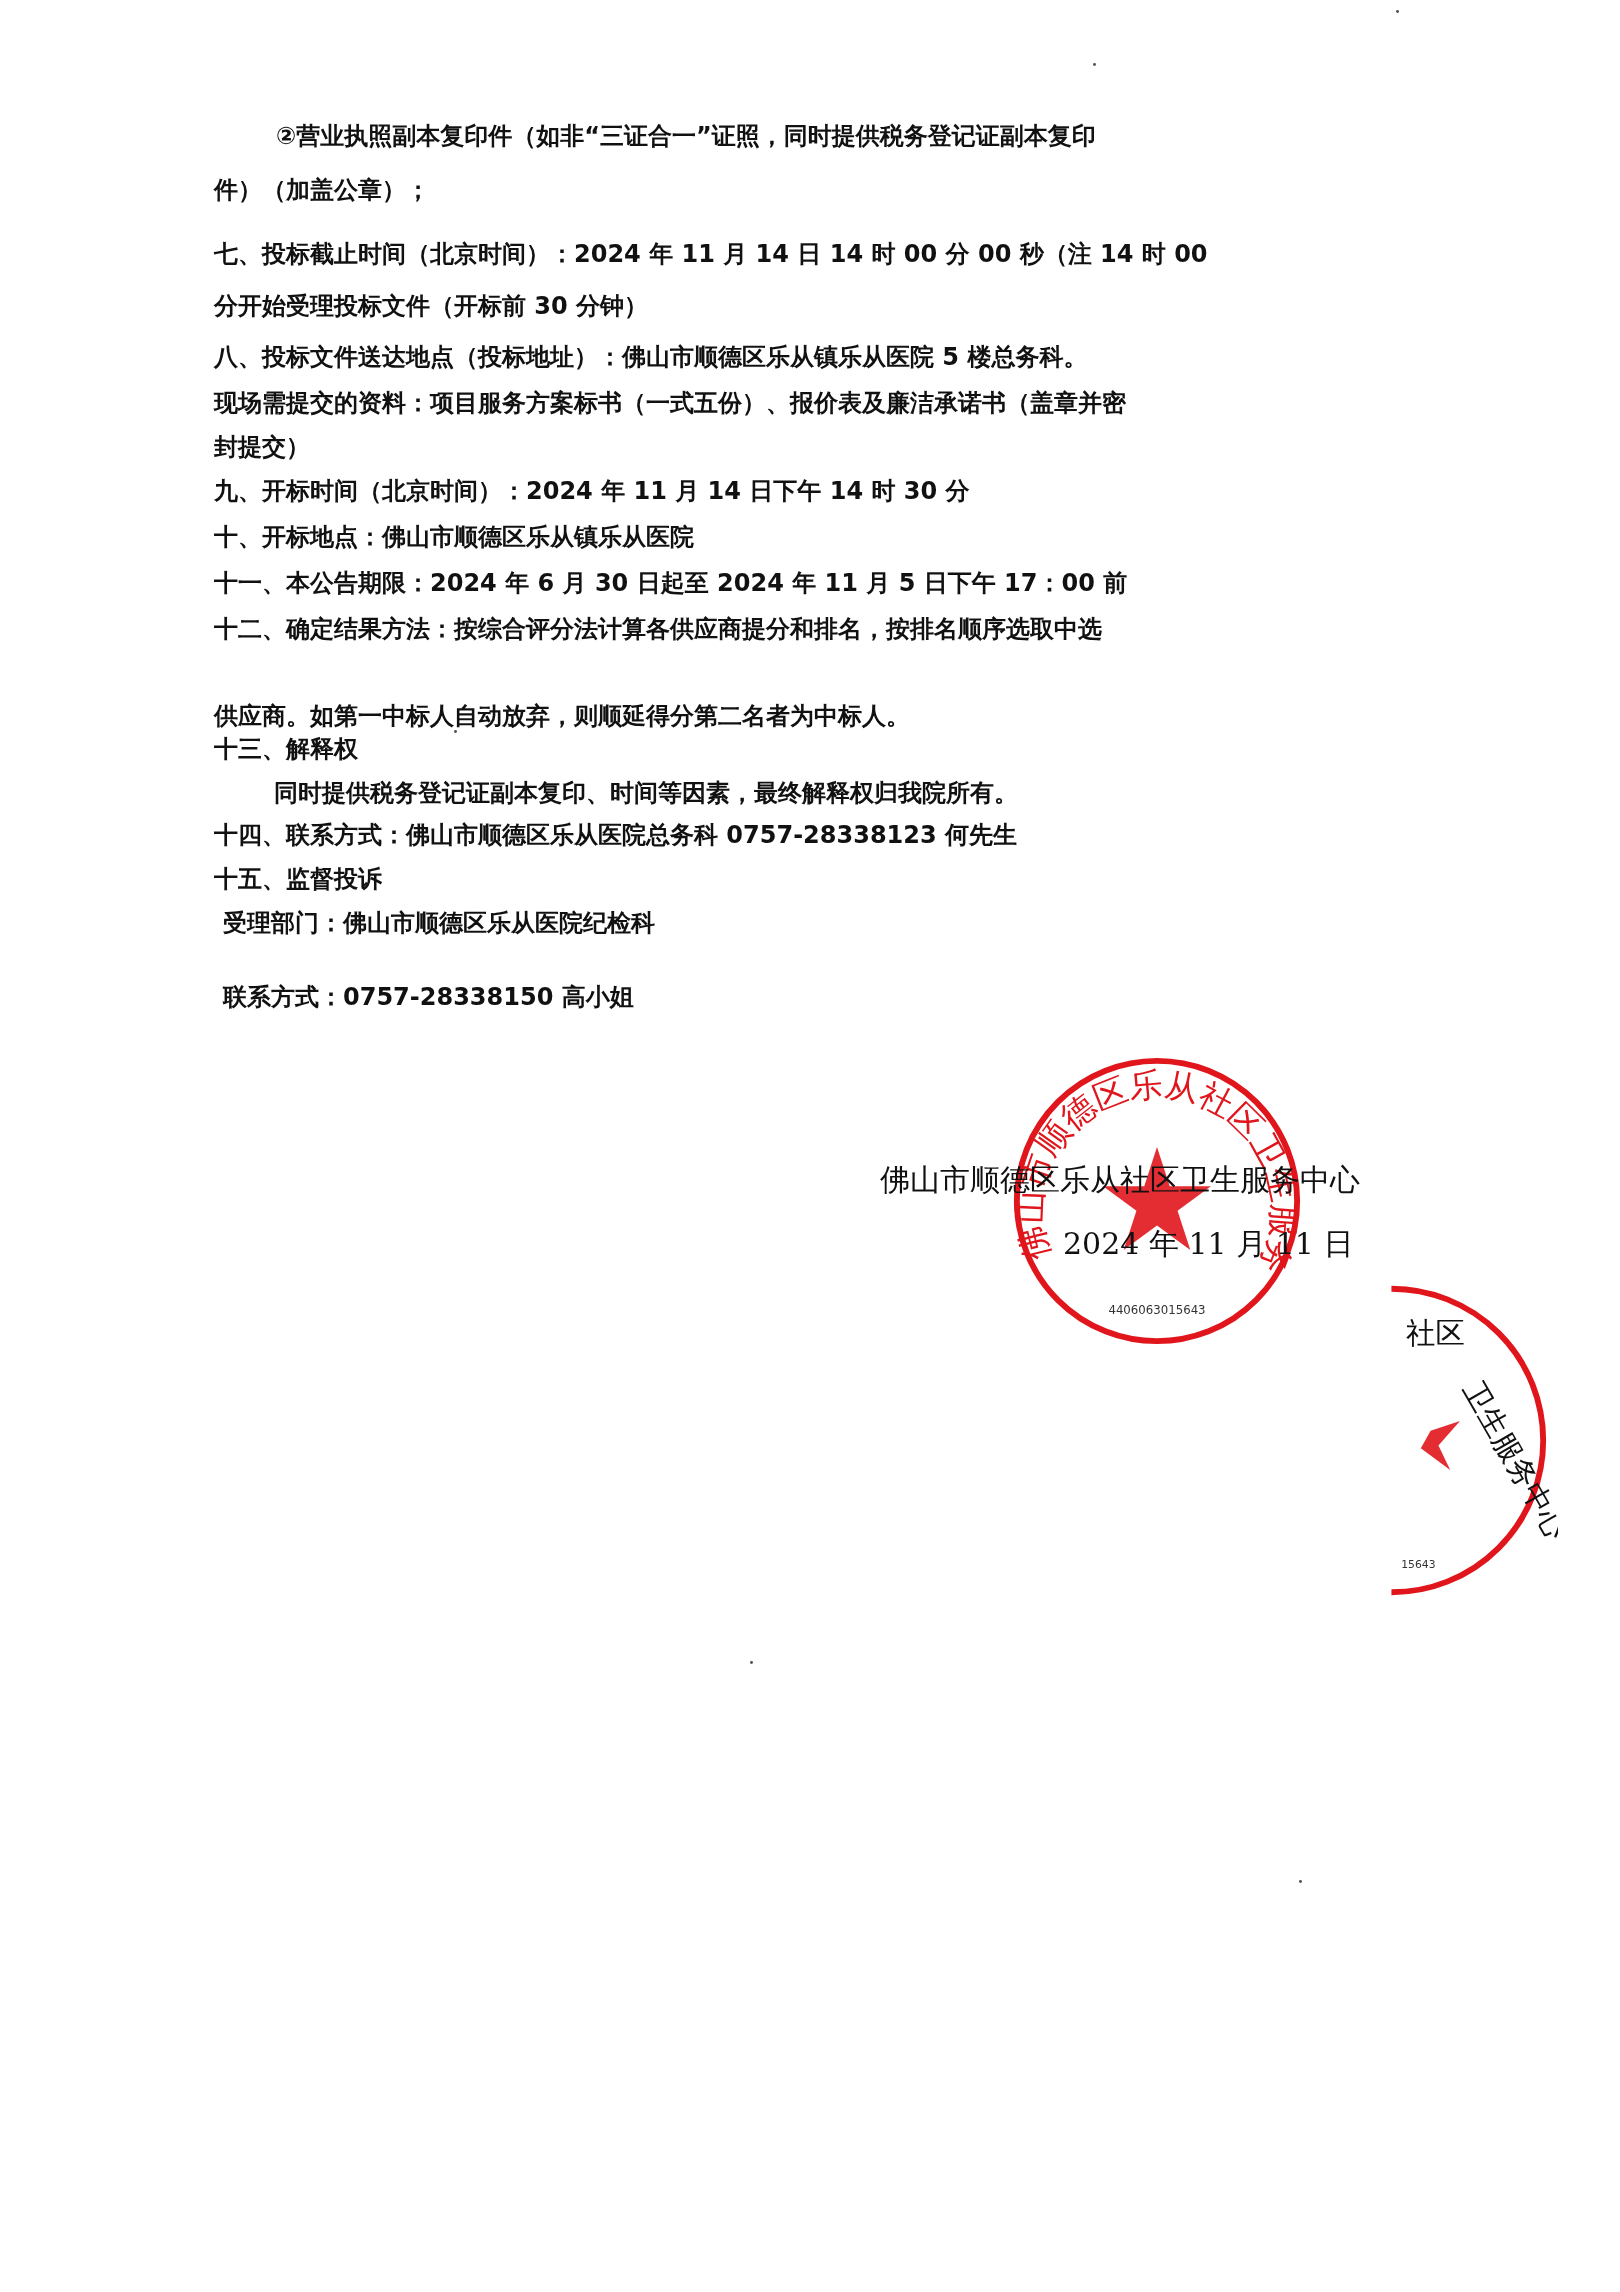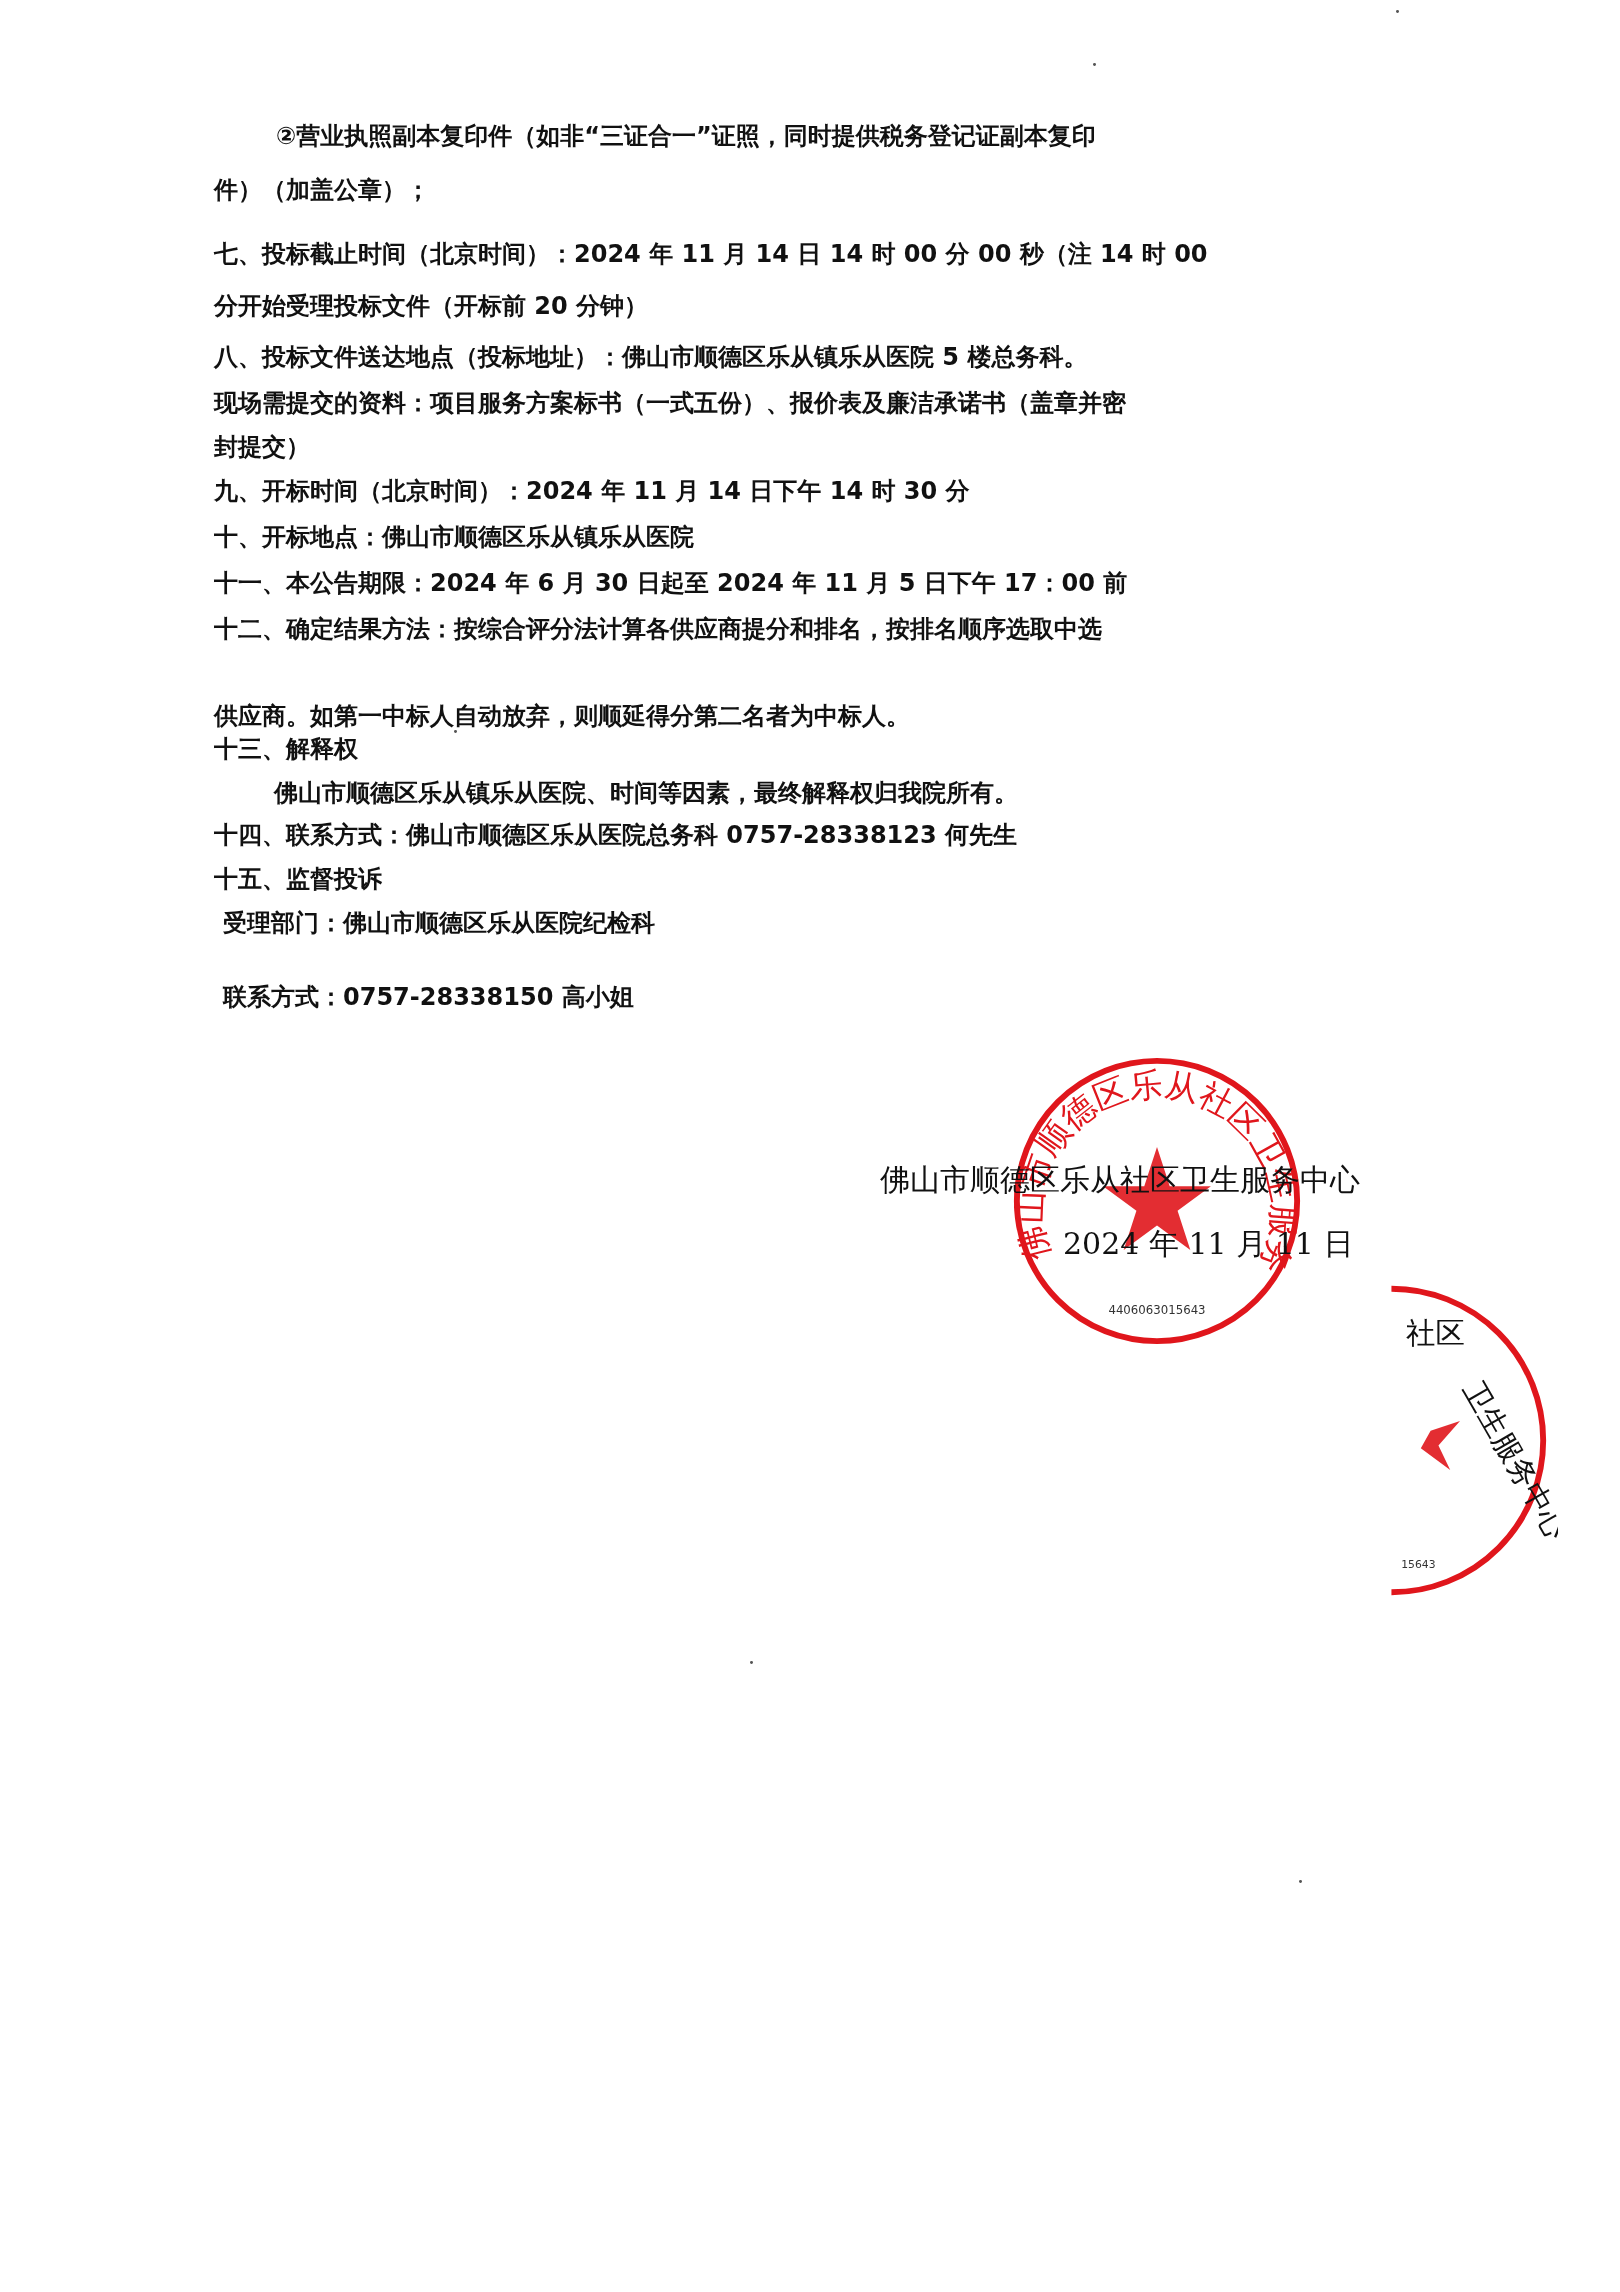--- a/index.html
+++ b/index.html
@@ -25,7 +25,7 @@
   <div class="line" style="left:276px; top:120px;">②营业执照副本复印件（如非“三证合一”证照，同时提供税务登记证副本复印</div>
   <div class="line" style="left:214px; top:174px;">件）（加盖公章）；</div>
   <div class="line" style="left:214px; top:238px;">七、投标截止时间（北京时间）：2024 年 11 月 14 日 14 时 00 分 00 秒（注 14 时 00</div>
-  <div class="line" style="left:214px; top:290px;">分开始受理投标文件（开标前 20 分钟）</div>
+  <div class="line" style="left:214px; top:290px;">分开始受理投标文件（开标前 30 分钟）</div>
   <div class="line" style="left:214px; top:341px;">八、投标文件送达地点（投标地址）：佛山市顺德区乐从镇乐从医院 5 楼总务科。</div>
   <div class="line" style="left:214px; top:387px;">现场需提交的资料：项目服务方案标书（一式五份）、报价表及廉洁承诺书（盖章并密</div>
   <div class="line" style="left:214px; top:431px;">封提交）</div>

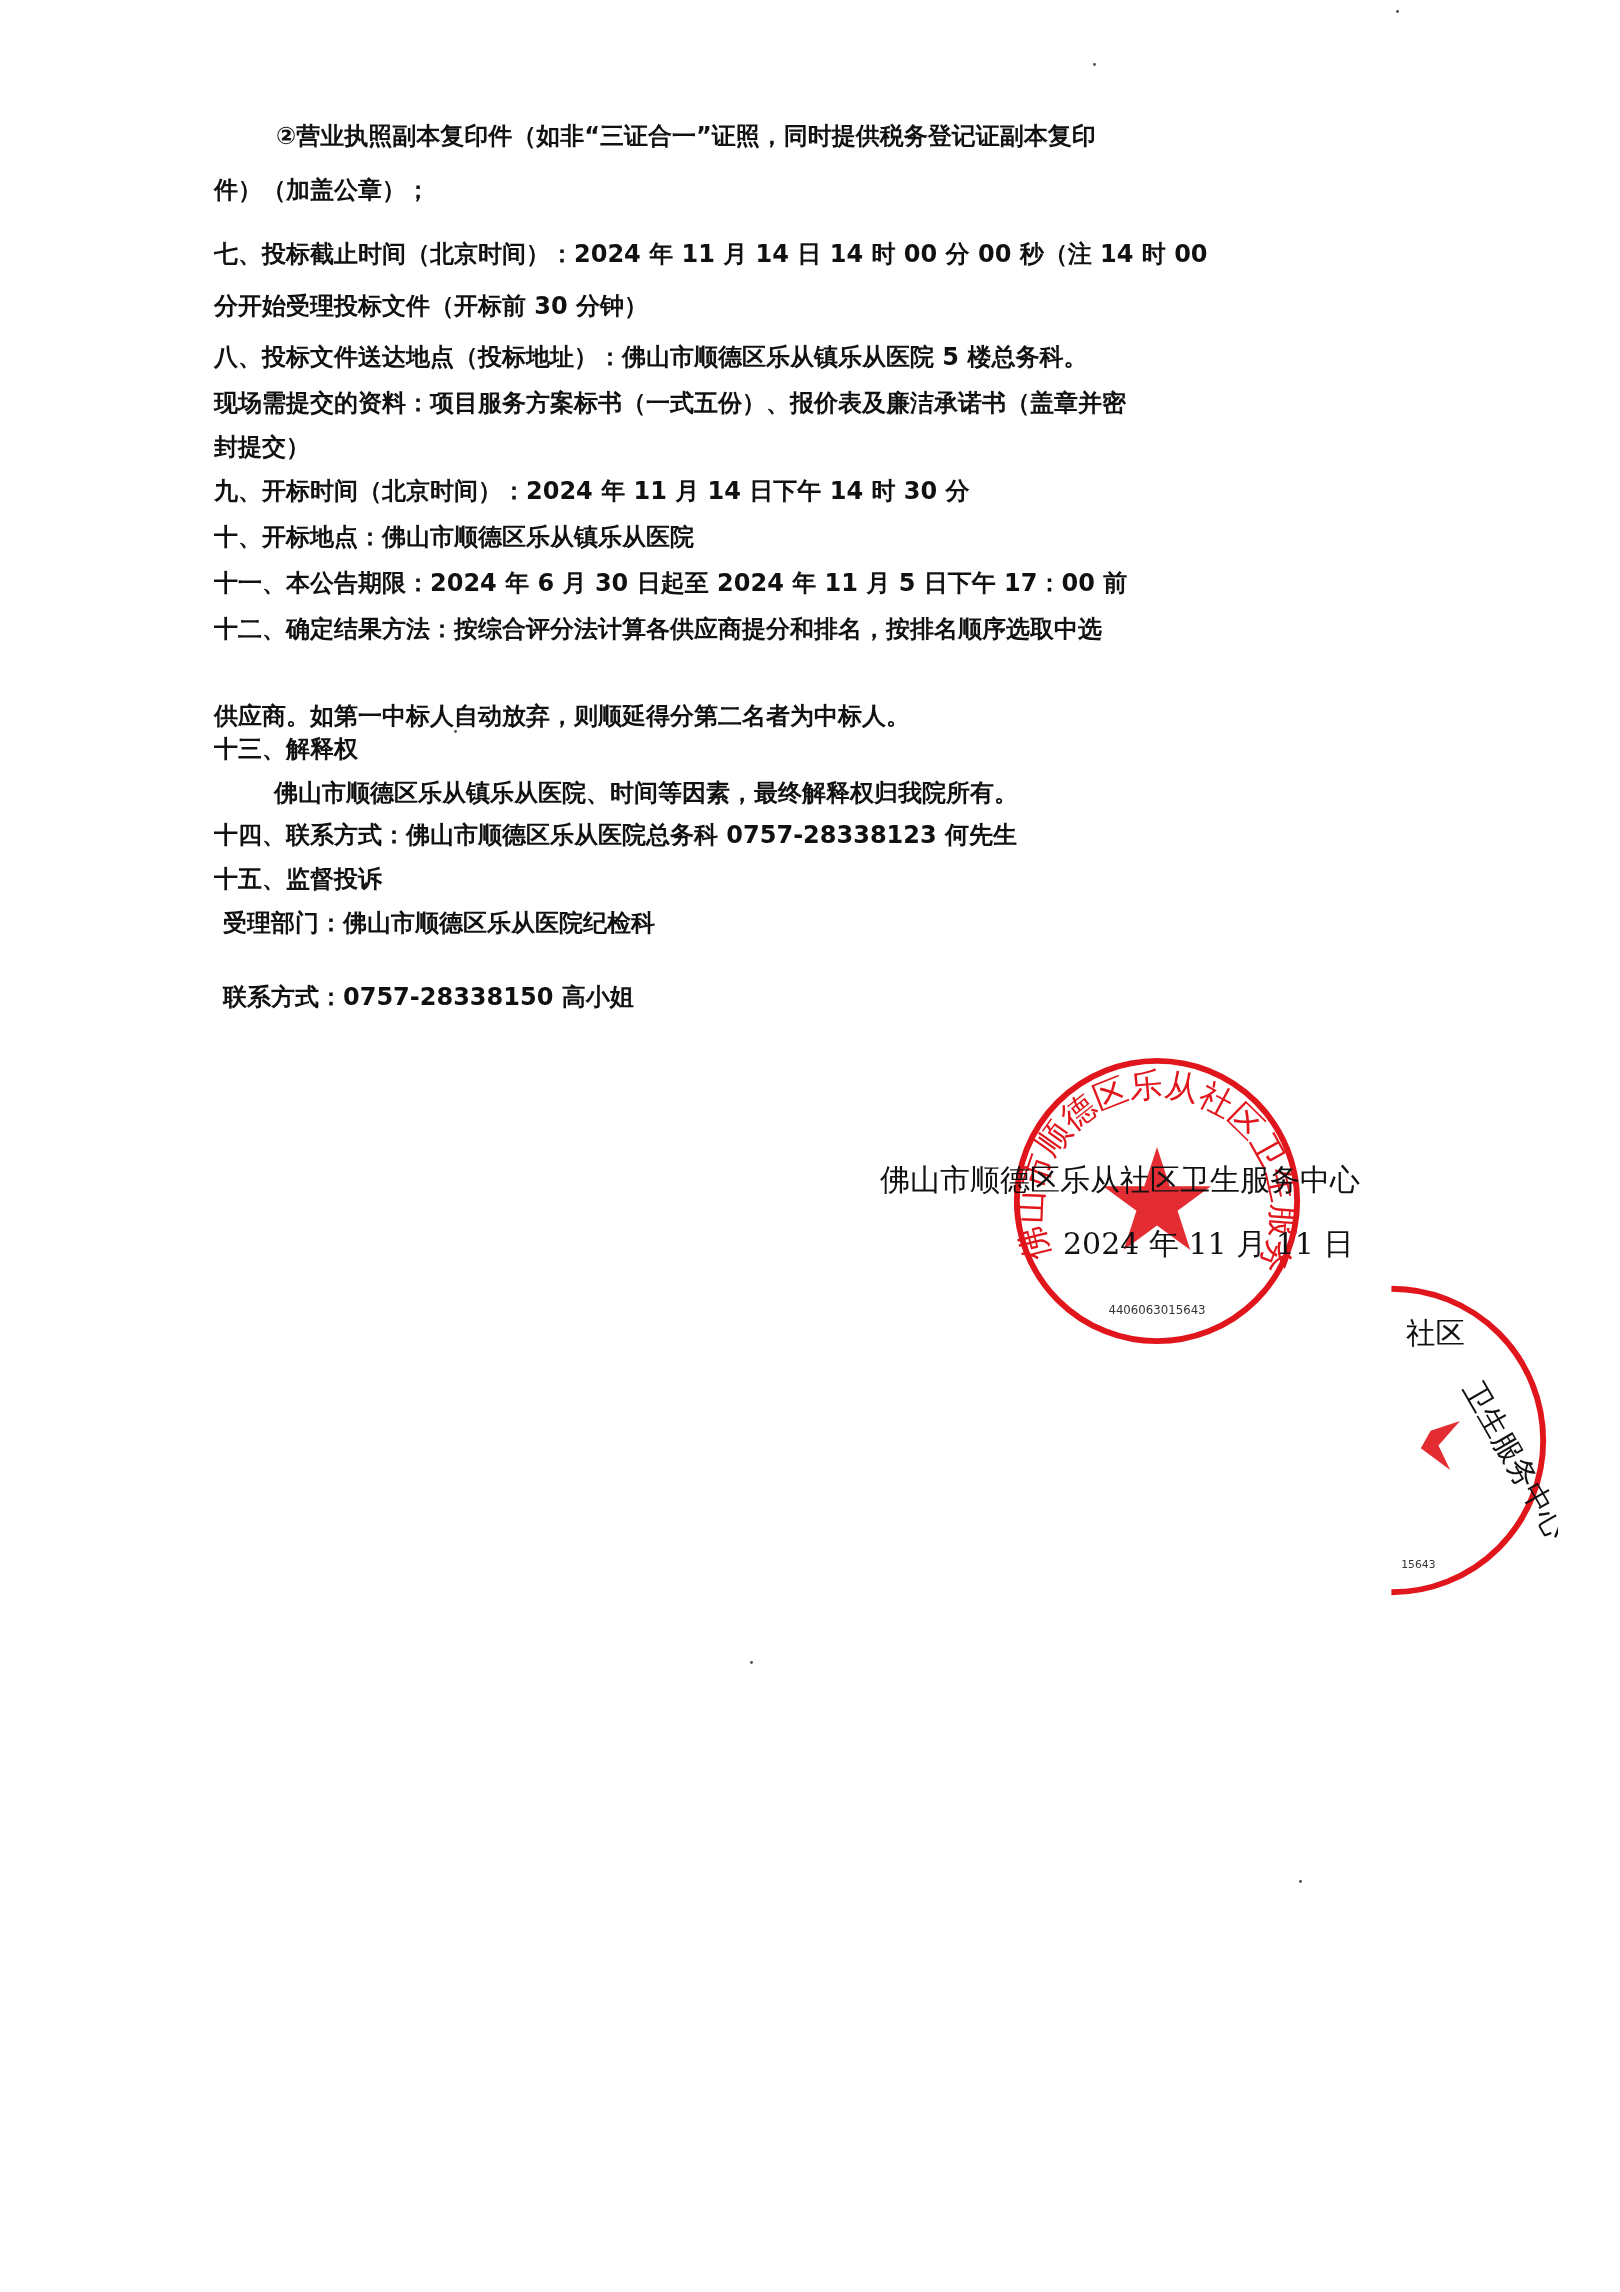--- a/index.html
+++ b/index.html
@@ -35,7 +35,7 @@
   <div class="line" style="left:214px; top:613px;">十二、确定结果方法：按综合评分法计算各供应商提分和排名，按排名顺序选取中选</div>
   <div class="line" style="left:214px; top:676px;margin-top:24px;">供应商。如第一中标人自动放弃，则顺延得分第二名者为中标人。</div>
   <div class="line" style="left:214px; top:733px;">十三、解释权</div>
-  <div class="line" style="left:274px; top:777px;">佛山市顺德区乐从镇乐从医院、时间等因素，最终解释权归我院所有。</div>
+  <div class="line" style="left:274px; top:777px;">同时提供税务登记证副本复印、时间等因素，最终解释权归我院所有。</div>
   <div class="line" style="left:214px; top:819px;">十四、联系方式：佛山市顺德区乐从医院总务科 0757-28338123 何先生</div>
   <div class="line" style="left:214px; top:863px;">十五、监督投诉</div>
   <div class="line" style="left:223px; top:907px;">受理部门：佛山市顺德区乐从医院纪检科</div>

